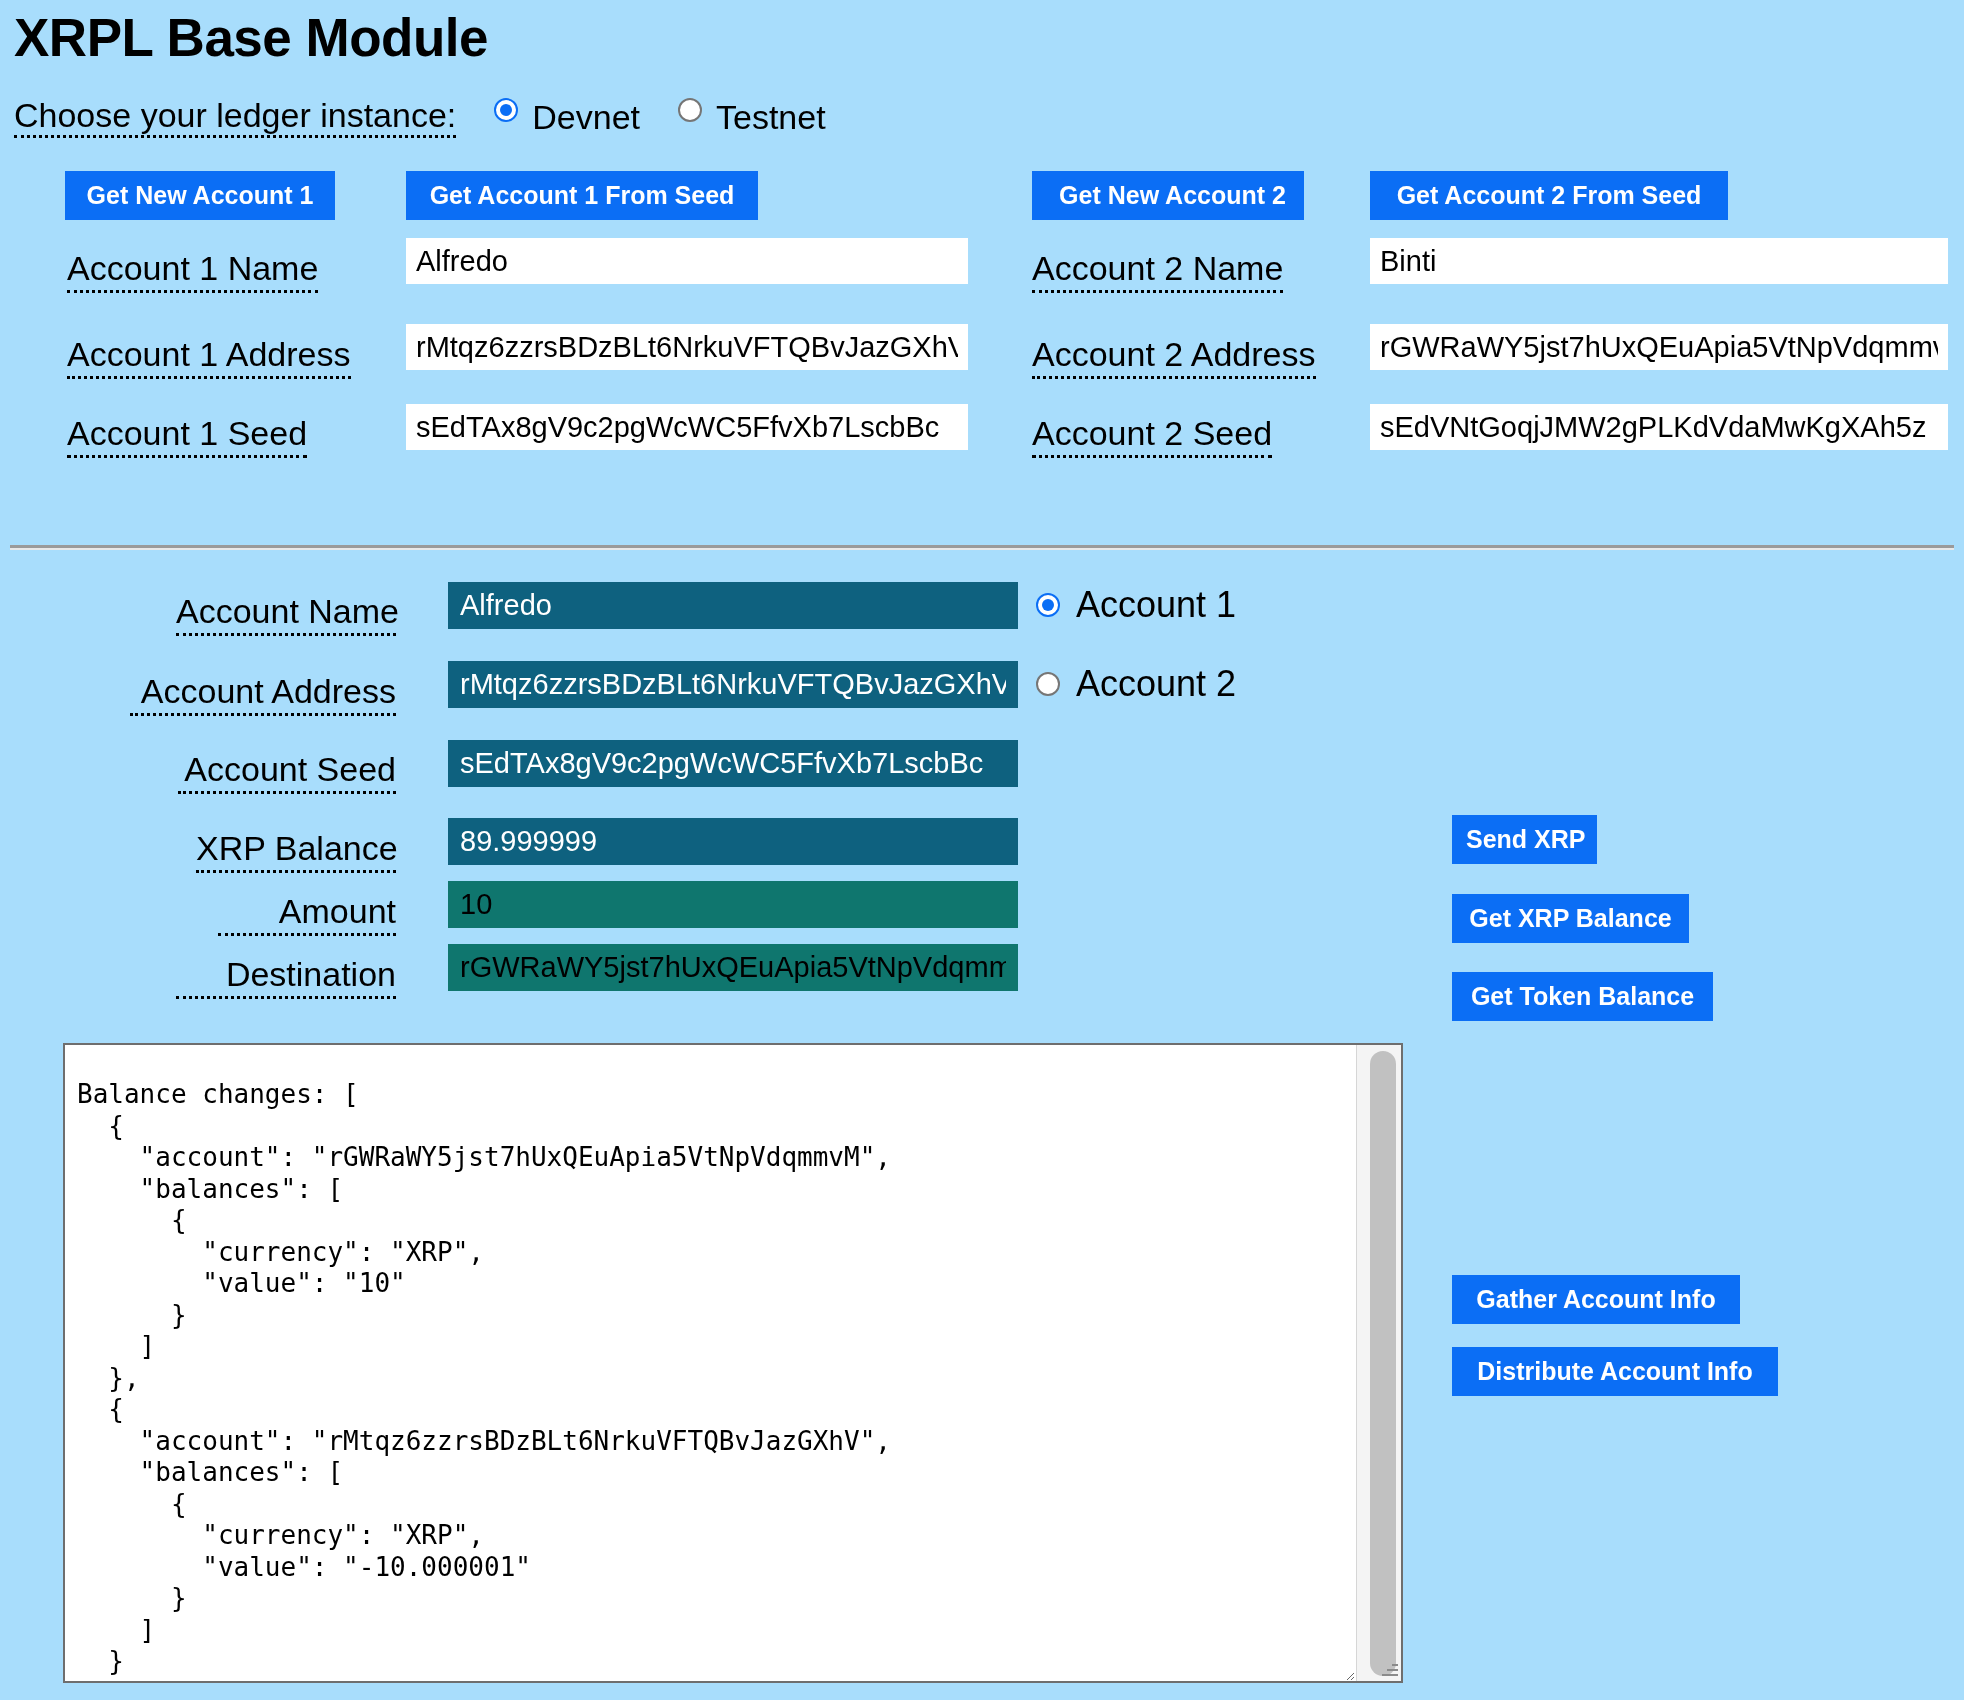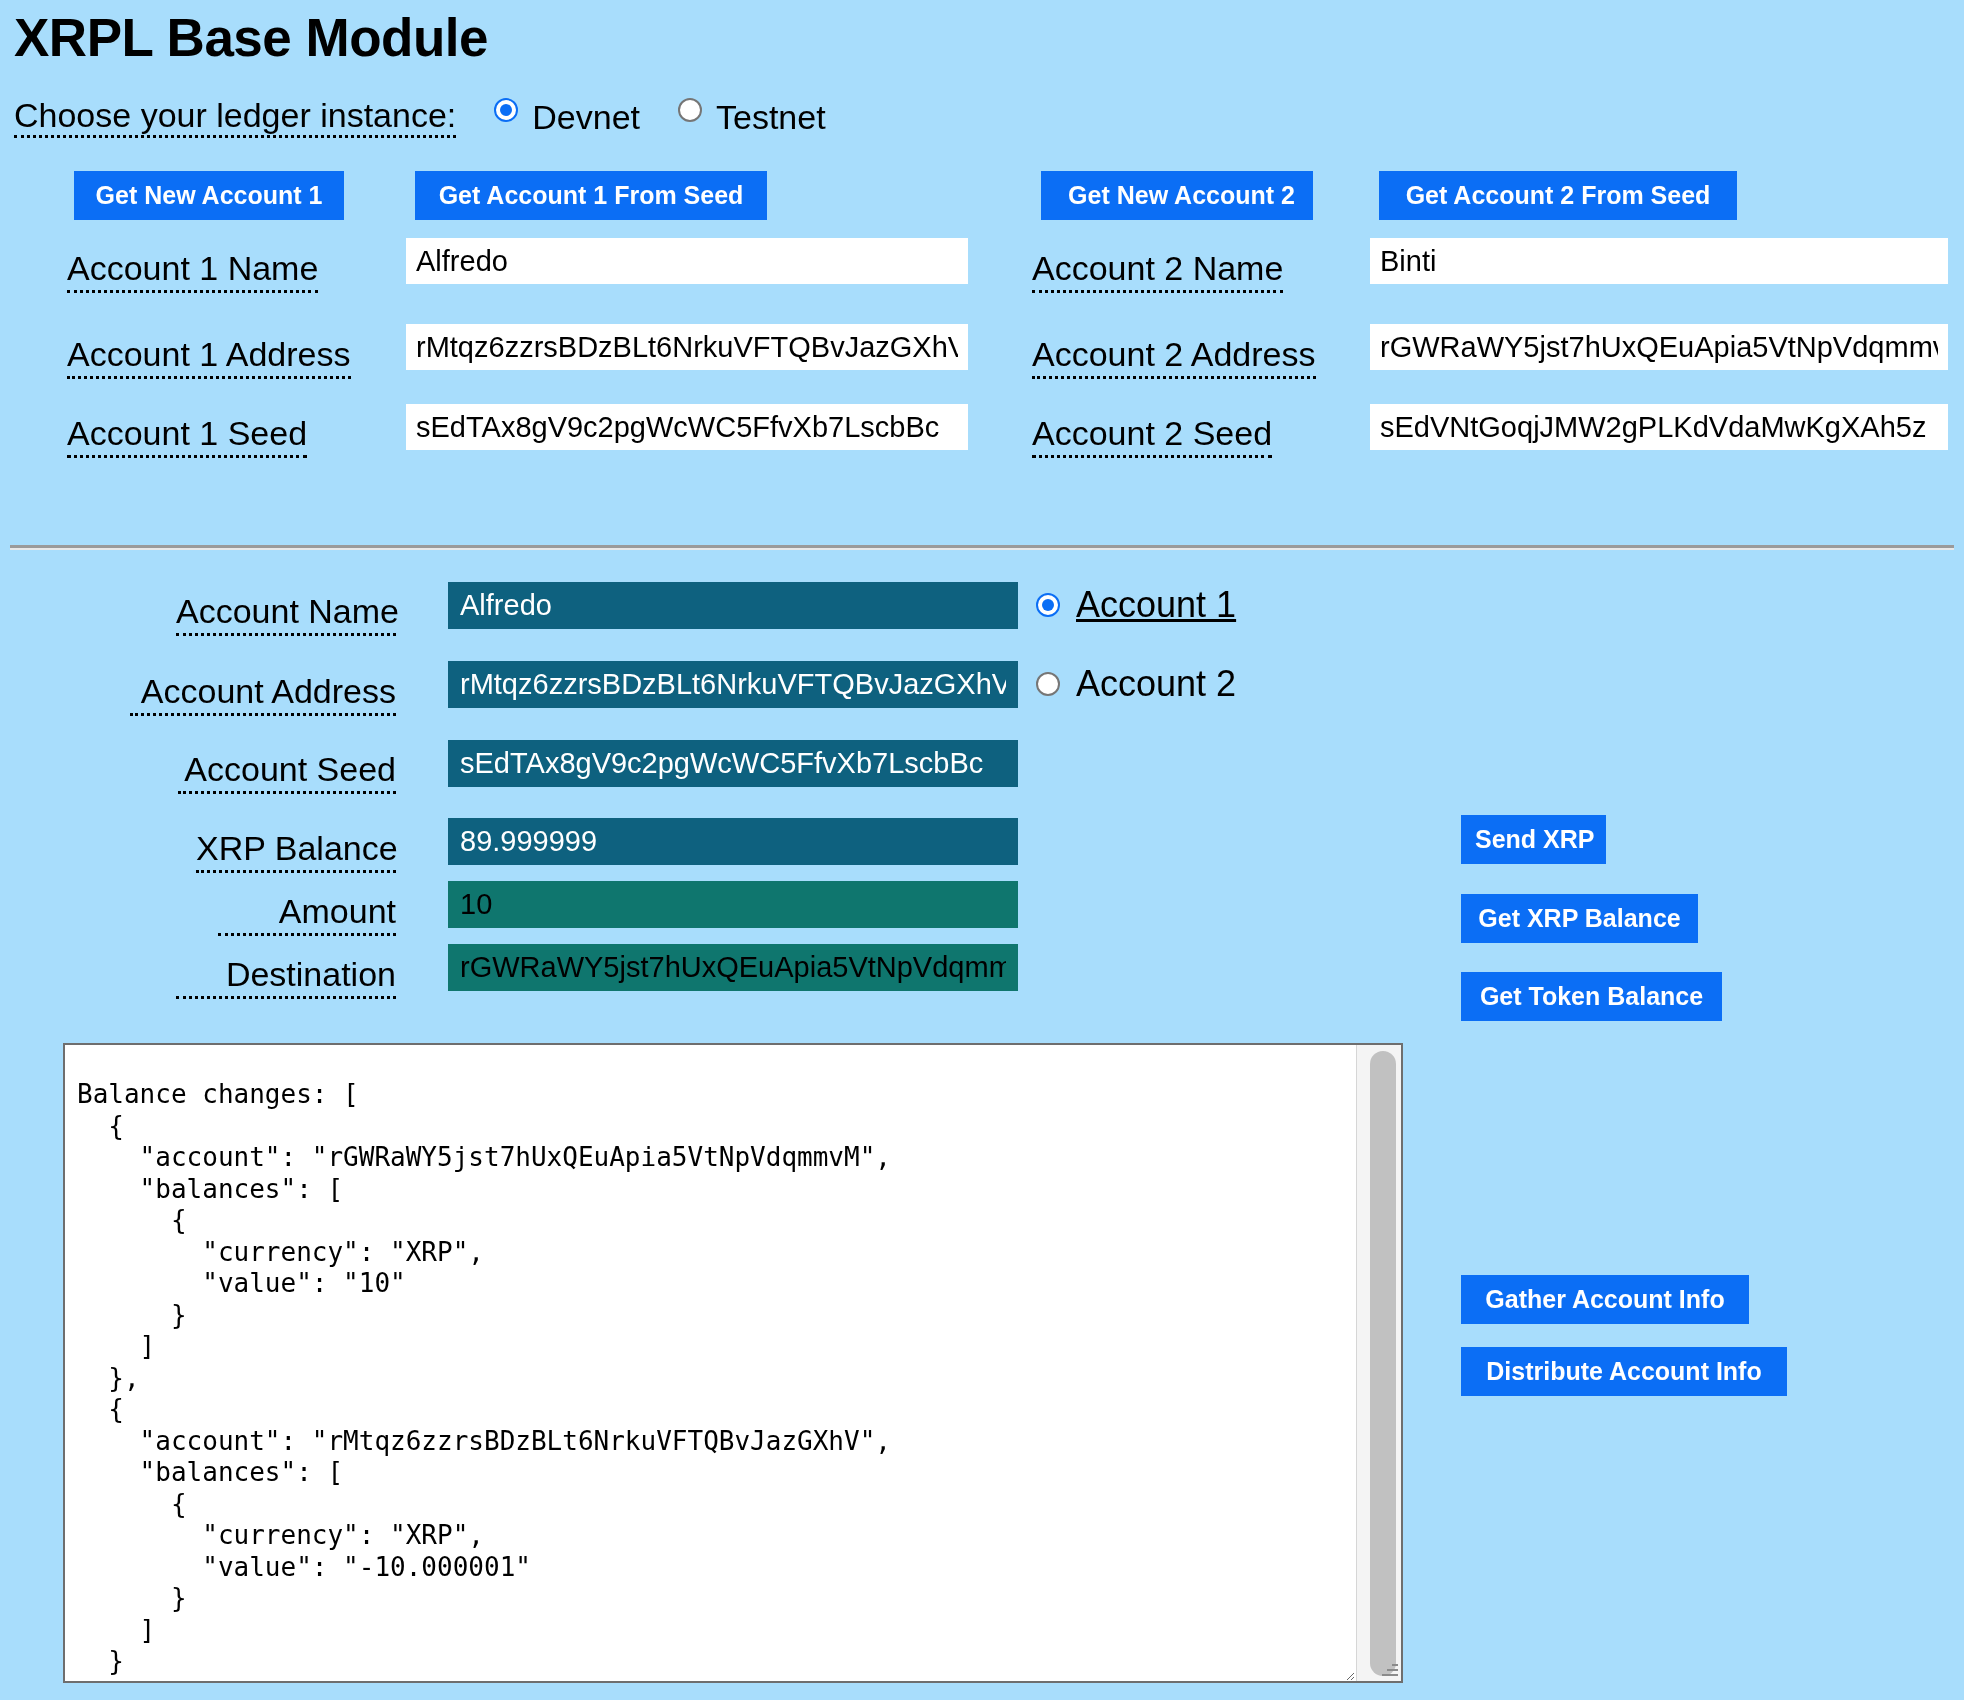--- a/index.html
+++ b/index.html
@@ -87,7 +87,6 @@
     cursor: pointer;
     display: inline-block;
     text-align: center;
-    margin-left: 9px;
   }
 
   

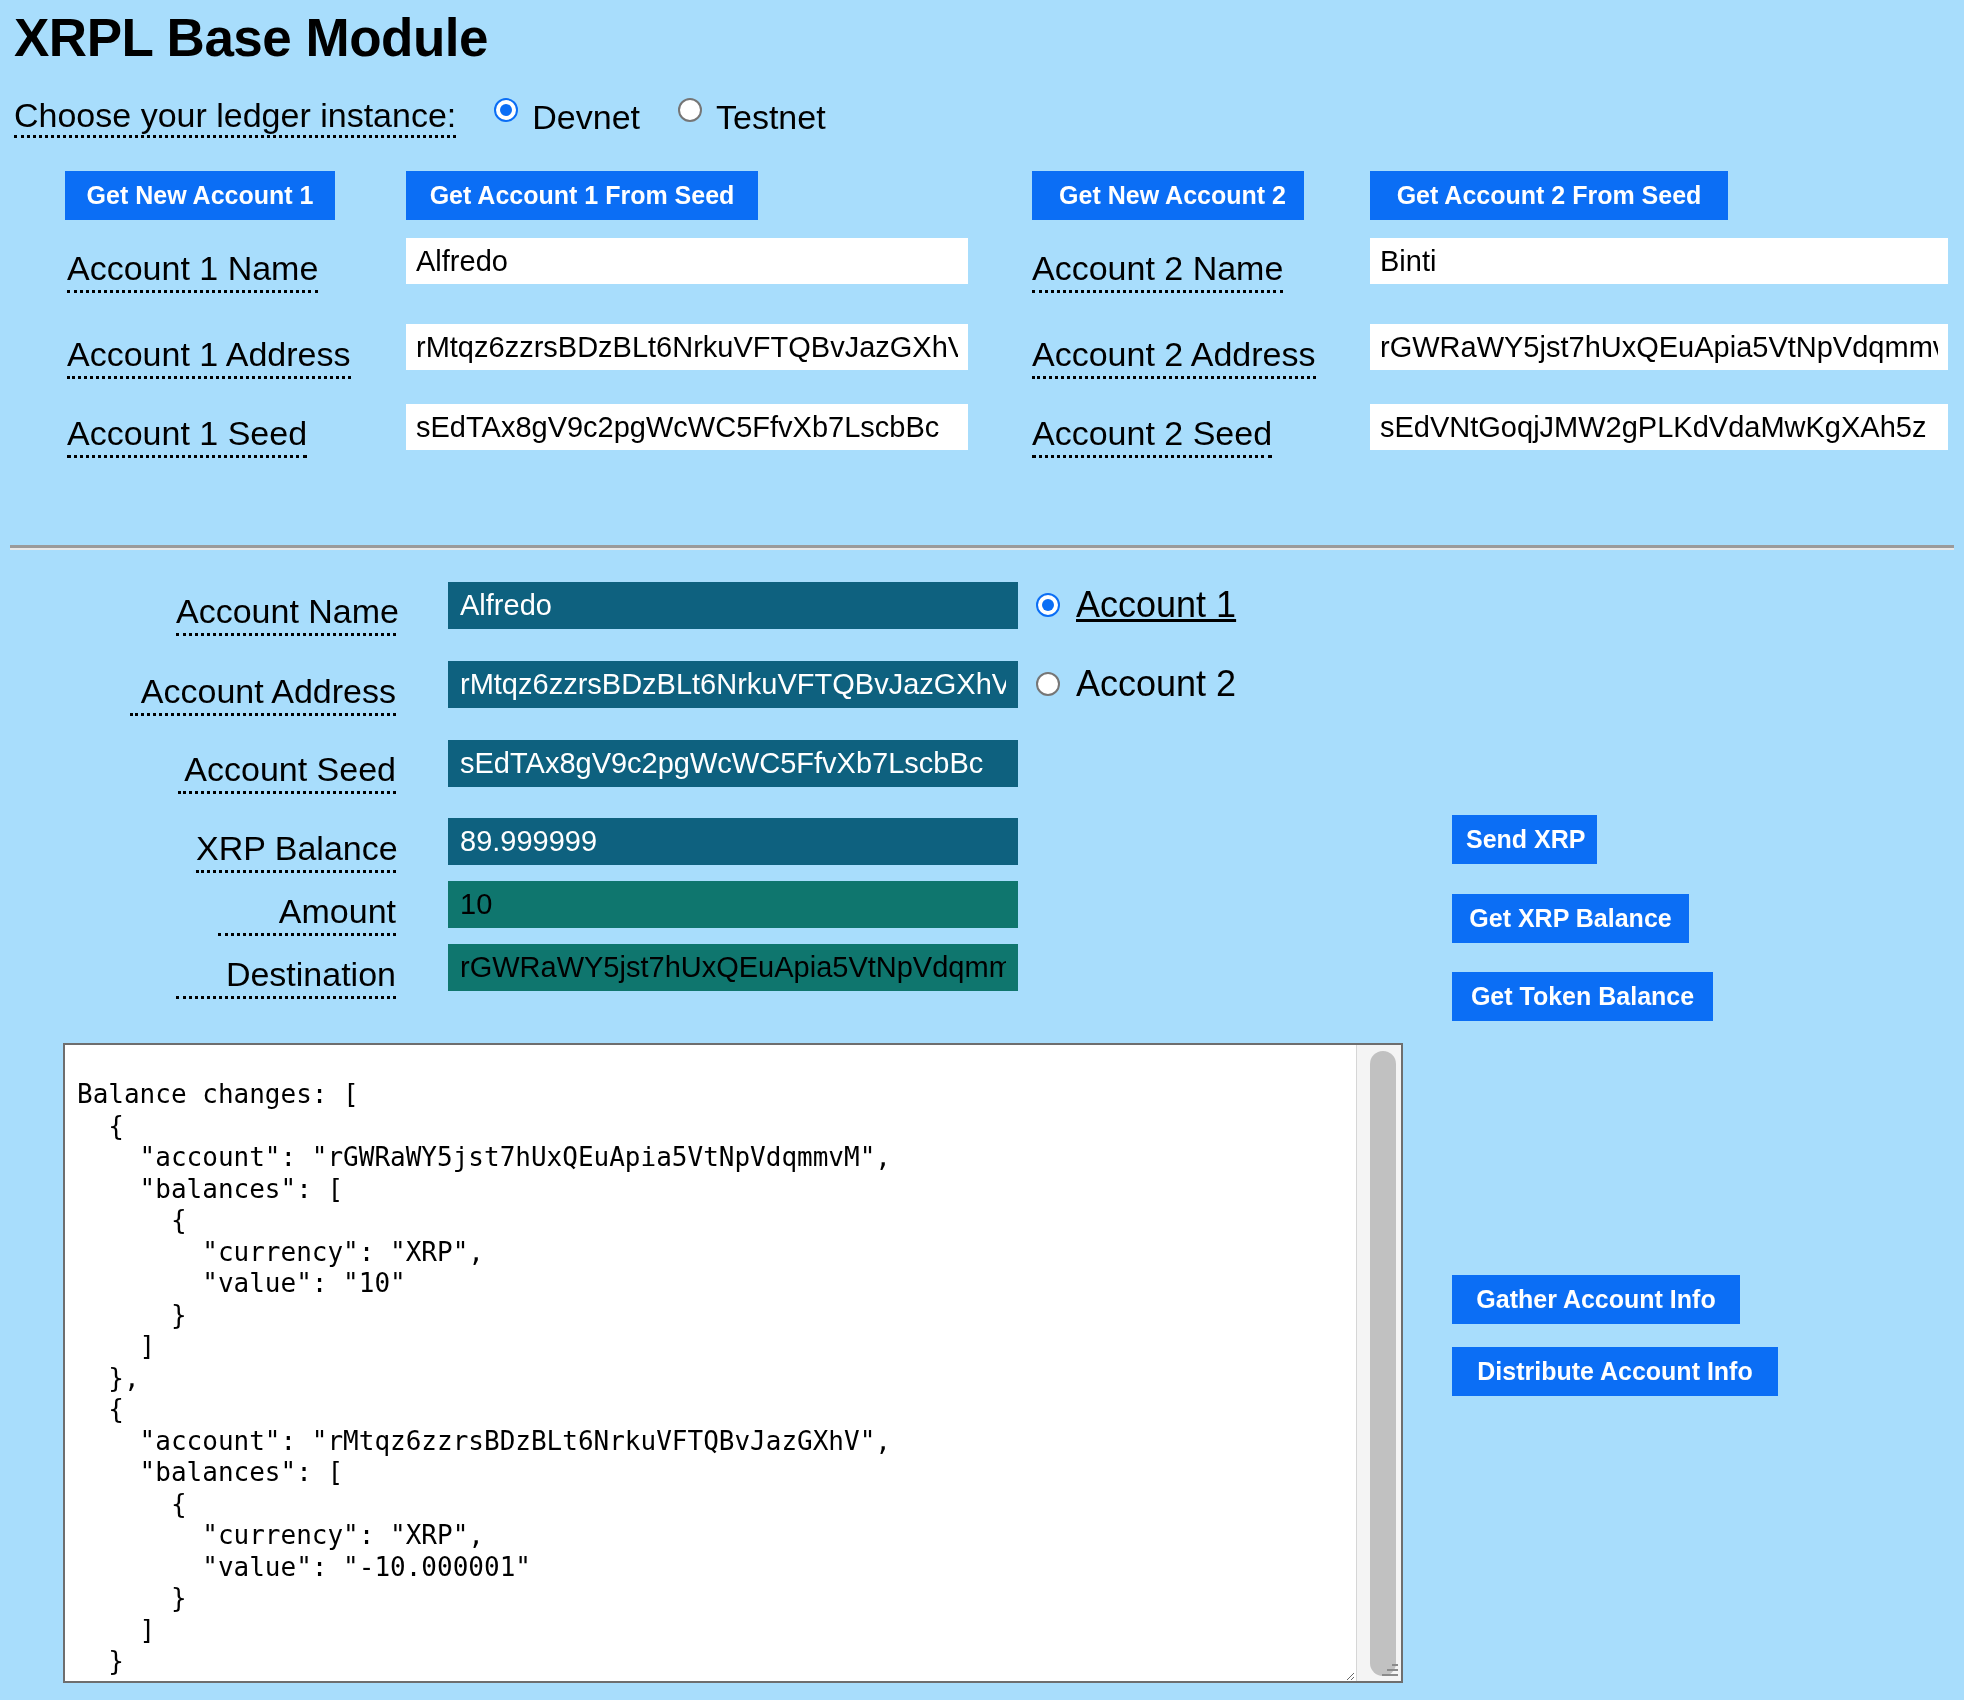--- a/index.html
+++ b/index.html
@@ -292,7 +292,7 @@
   <span class="mid-lbl" style="left:176px; top:395px; width:220px;">Destination</span>
   <input class="mid-field white" style="left: 448px; top: 384px;" value="rGWRaWY5jst7hUxQEuApia5VtNpVdqmmvM">
 
-  <span class="mid-radio" style="left:1036px; top:24px;text-decoration:underline;">
+  <span class="mid-radio" style="left:1036px; top:24px;">
     <span class="radio checked"></span>
     <span class="rlabel">Account 1</span>
   </span>

